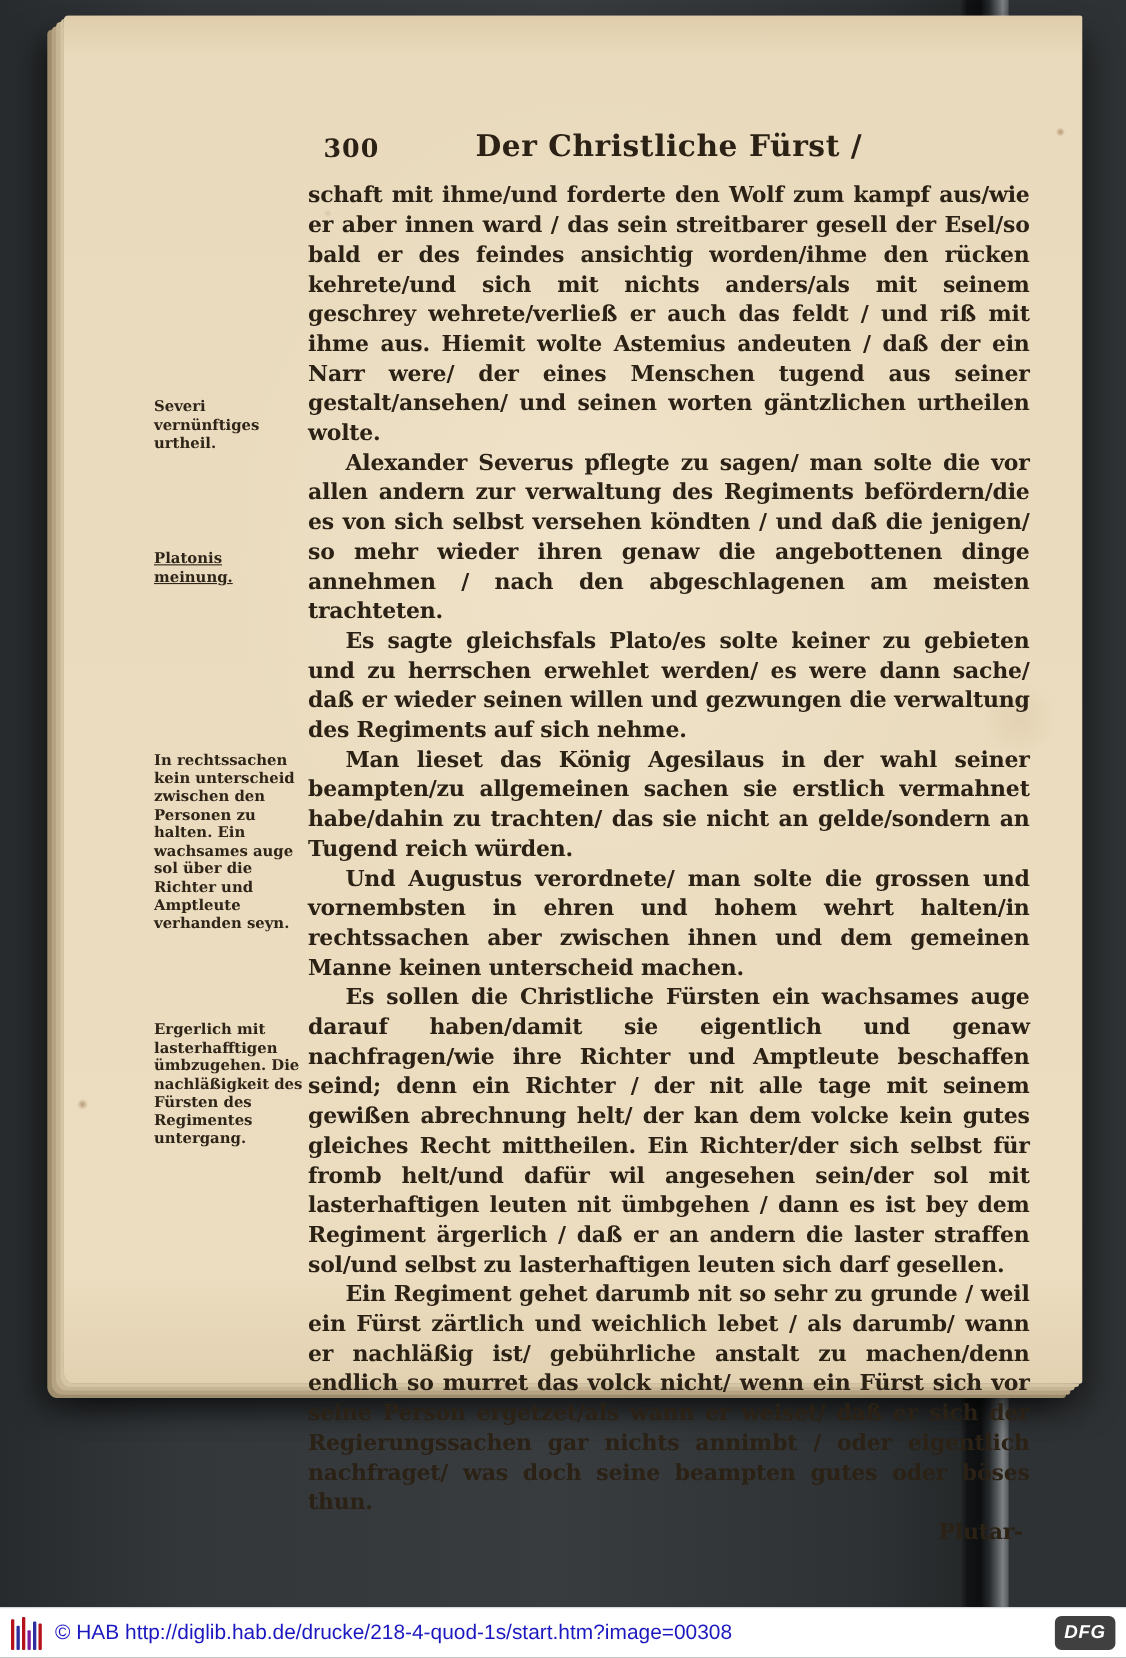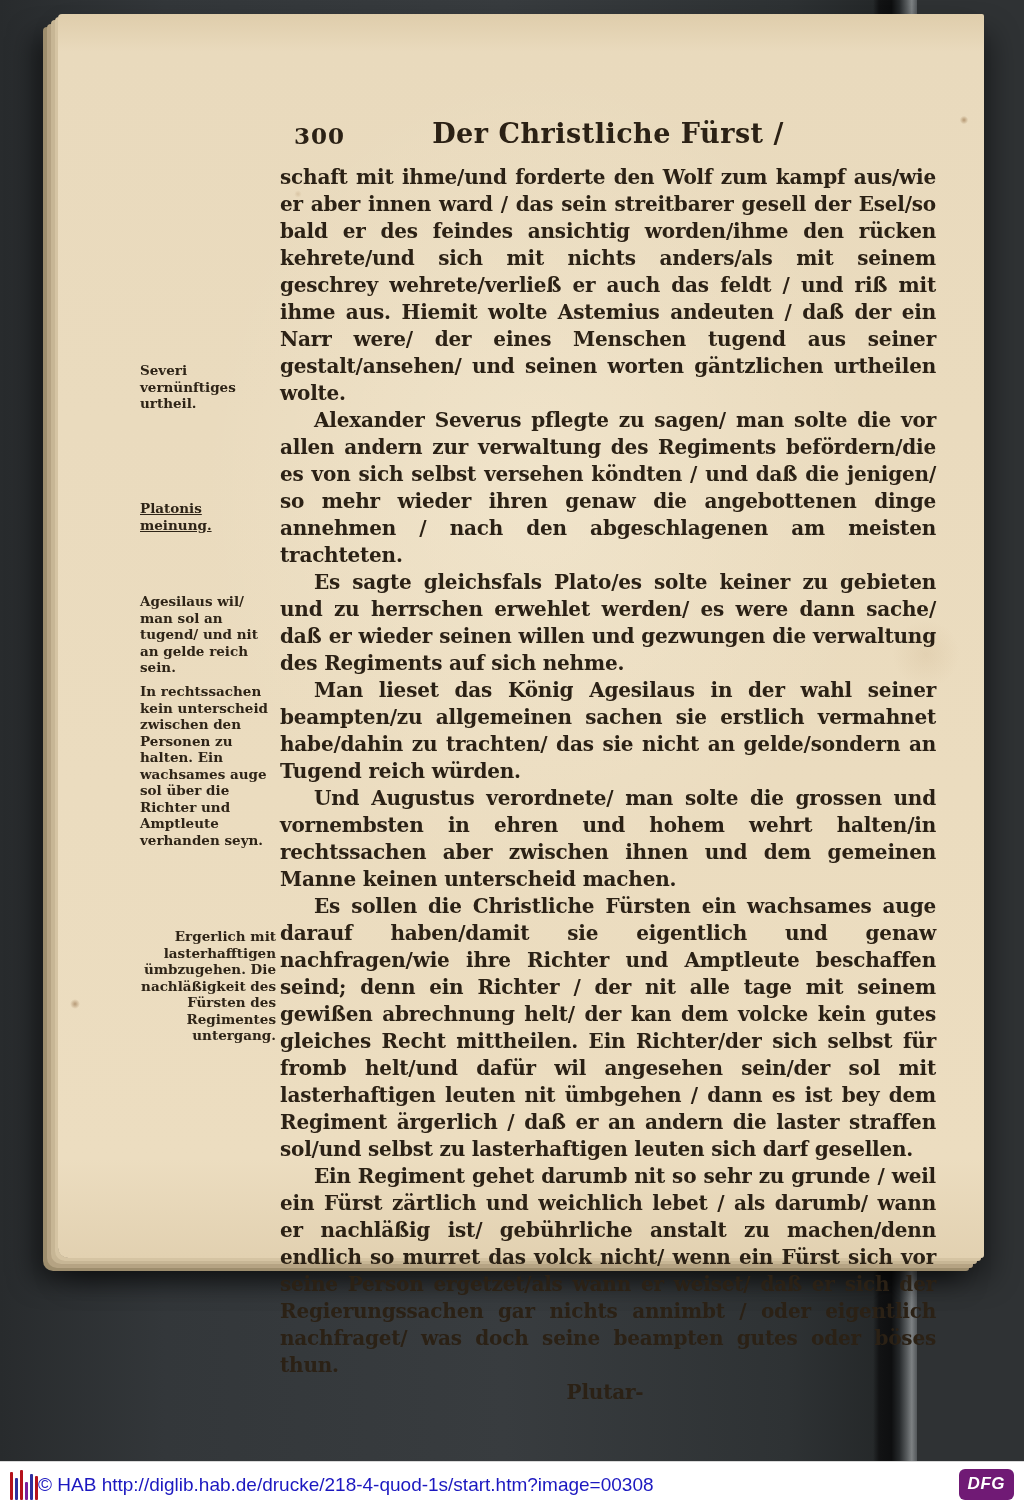--- a/index.html
+++ b/index.html
@@ -177,7 +177,6 @@
 
     <div class="mnote n2">Severi vernünftiges urtheil.</div>
     <div class="mnote n3">Platonis meinung.</div>
-    <div class="mnote n4">Agesilaus wil/ man sol an tugend/ und nit an gelde reich sein.</div>
     <div class="mnote n5">In rechtssachen kein unterscheid zwischen den Personen zu halten. Ein wachsames auge sol über die Richter und Amptleute verhanden seyn.</div>
     <div class="mnote n6">Ergerlich mit lasterhafftigen ümbzugehen. Die nachläßigkeit des Fürsten des Regimentes untergang.</div>
 

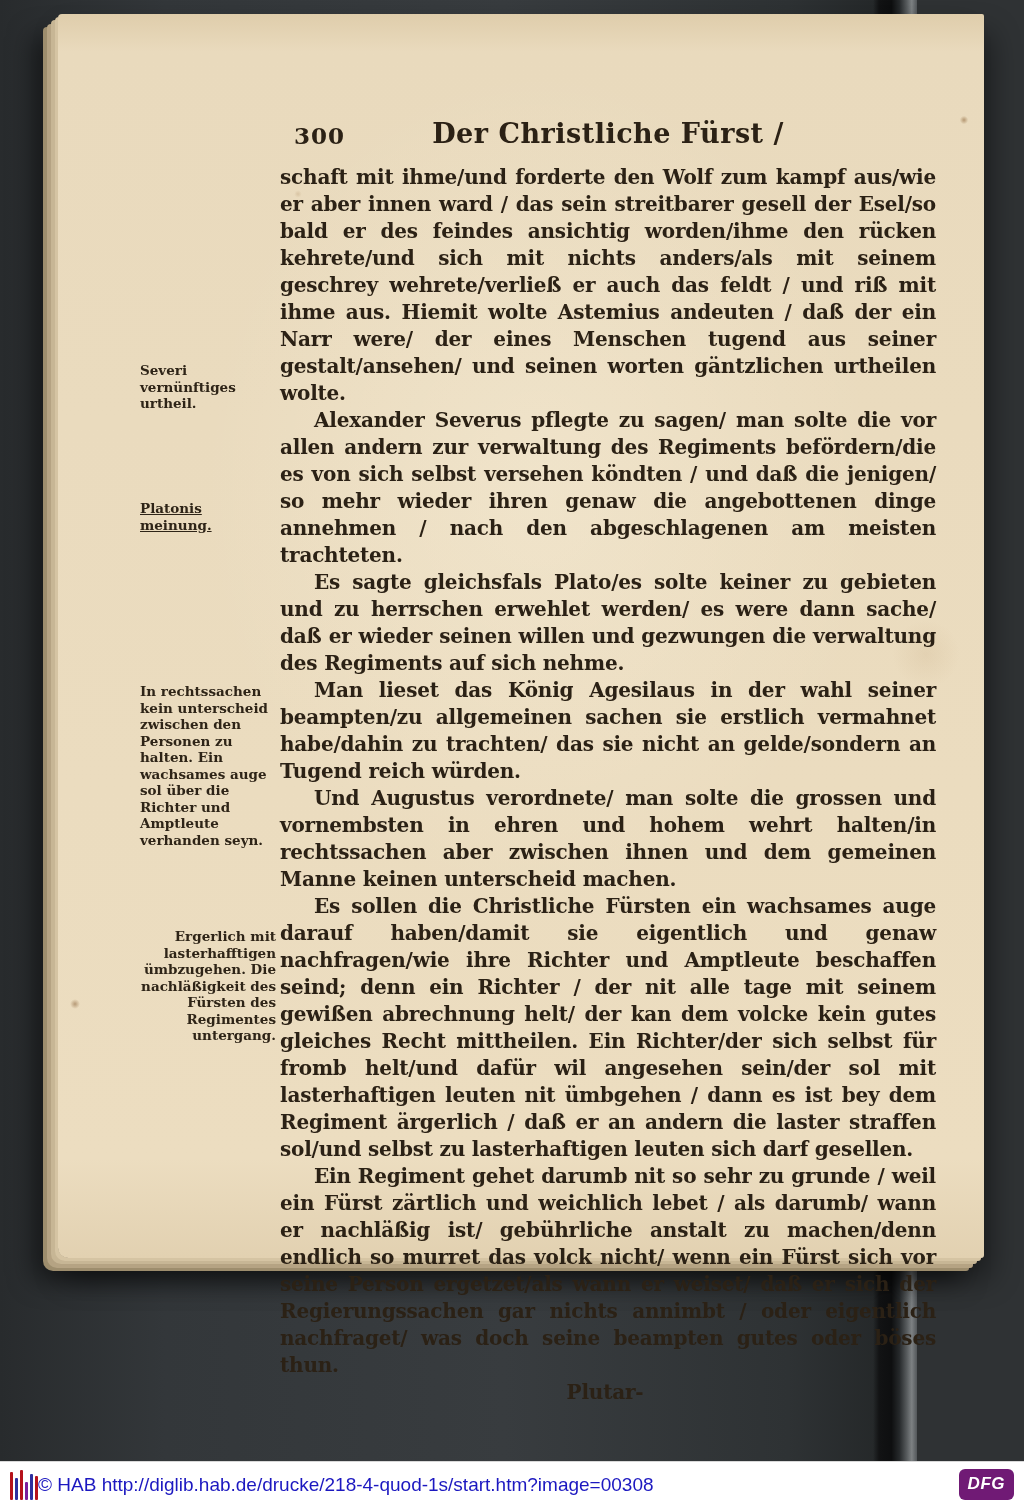--- a/index.html
+++ b/index.html
@@ -88,7 +88,7 @@
   .n3 { top: 486px; text-decoration: underline; }
   .n4 { top: 579px; }
   .n5 { top: 669px; }
-  .n6 { top: 914px; text-align: right; }
+  .n6 { top: 914px; }
   .main-text {
     position: absolute;
     left: 222px;

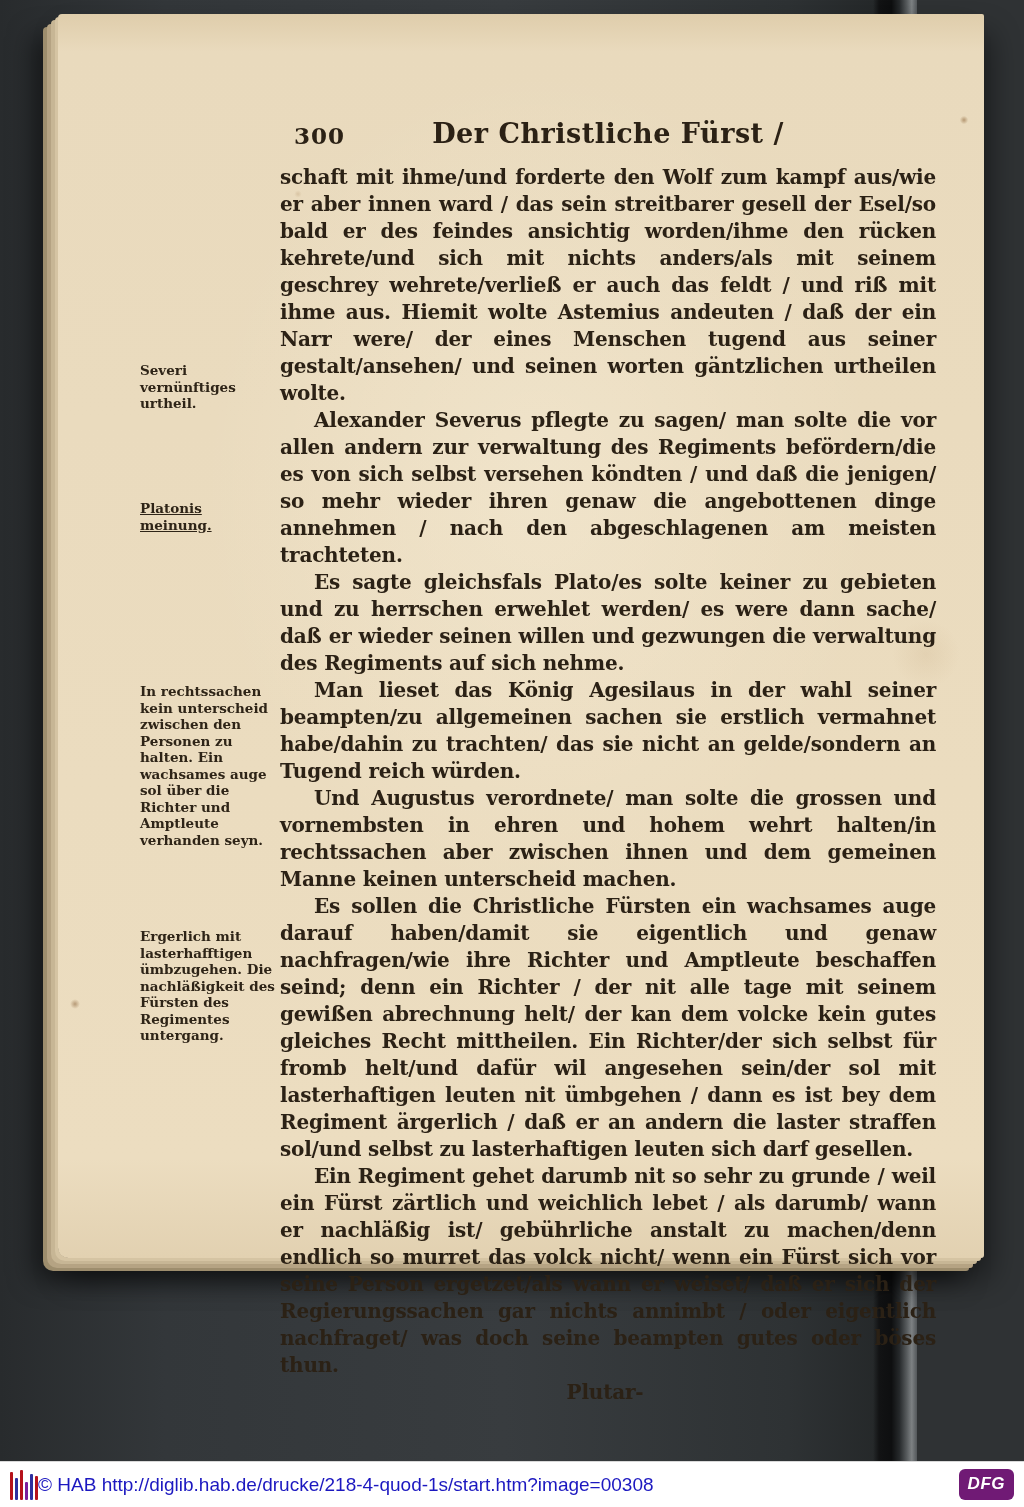--- a/index.html
+++ b/index.html
@@ -107,7 +107,7 @@
   }
   .para.first { text-indent: 0; }
   .catchword {
-    text-align: center;
+    text-align: right;
     padding-right: 6px;
     font-weight: 700;
   }

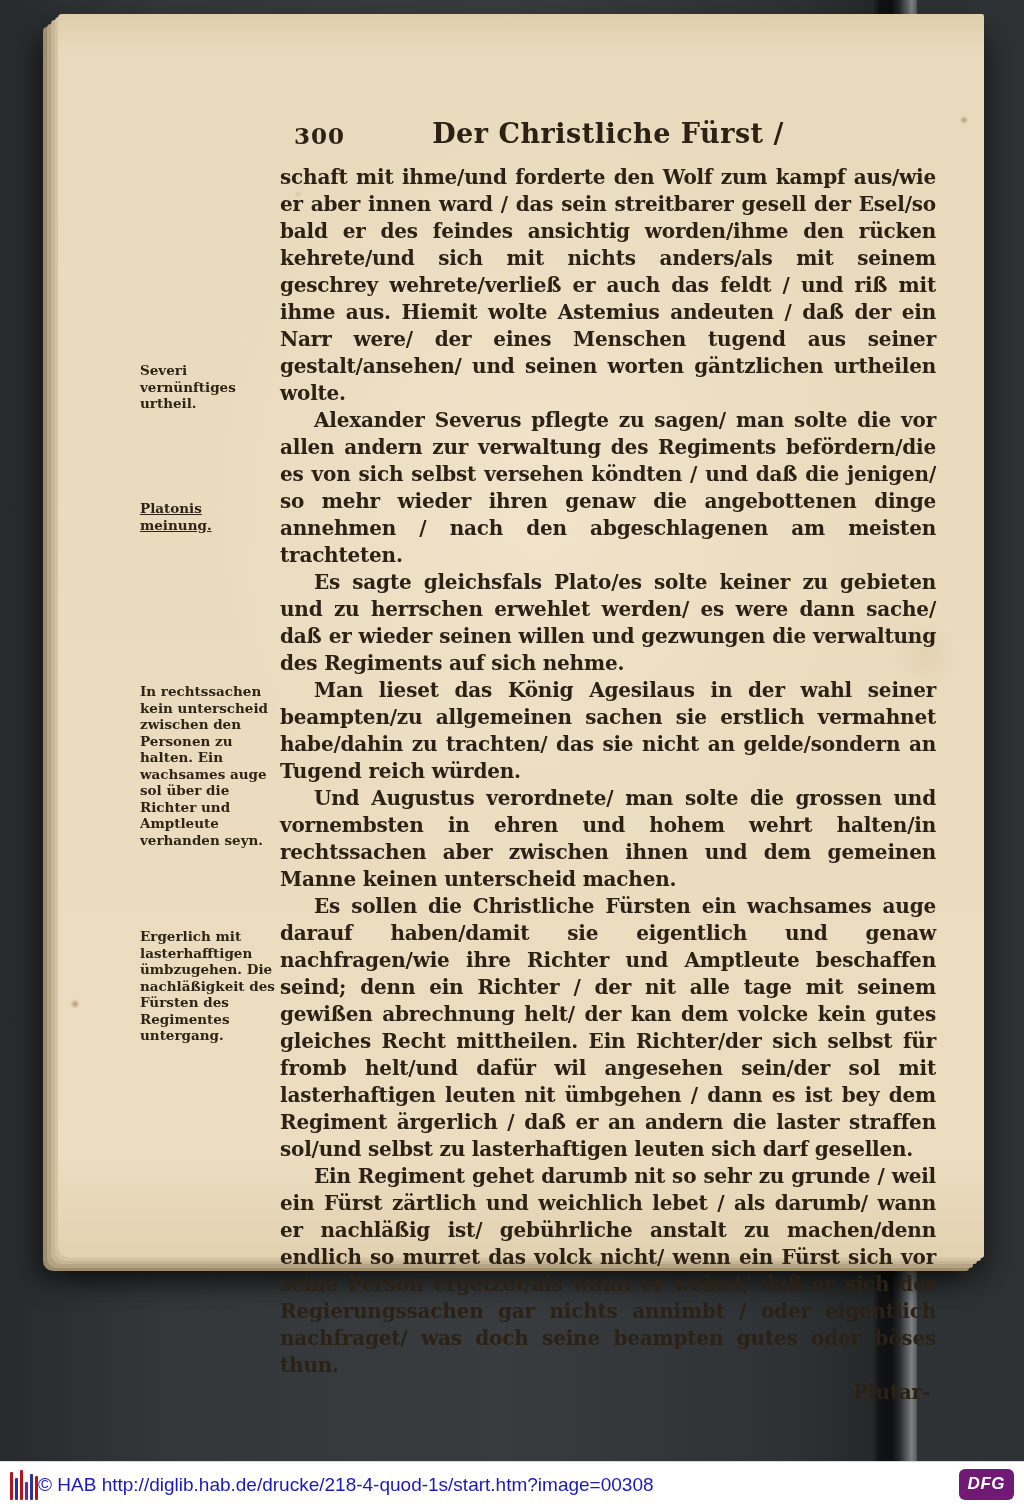--- a/index.html
+++ b/index.html
@@ -122,6 +122,7 @@
     box-sizing: border-box;
     display: flex;
     align-items: center;
+    gap: 12px;
     padding: 0 10px;
     font-family: "Liberation Sans", sans-serif;
     z-index: 2;

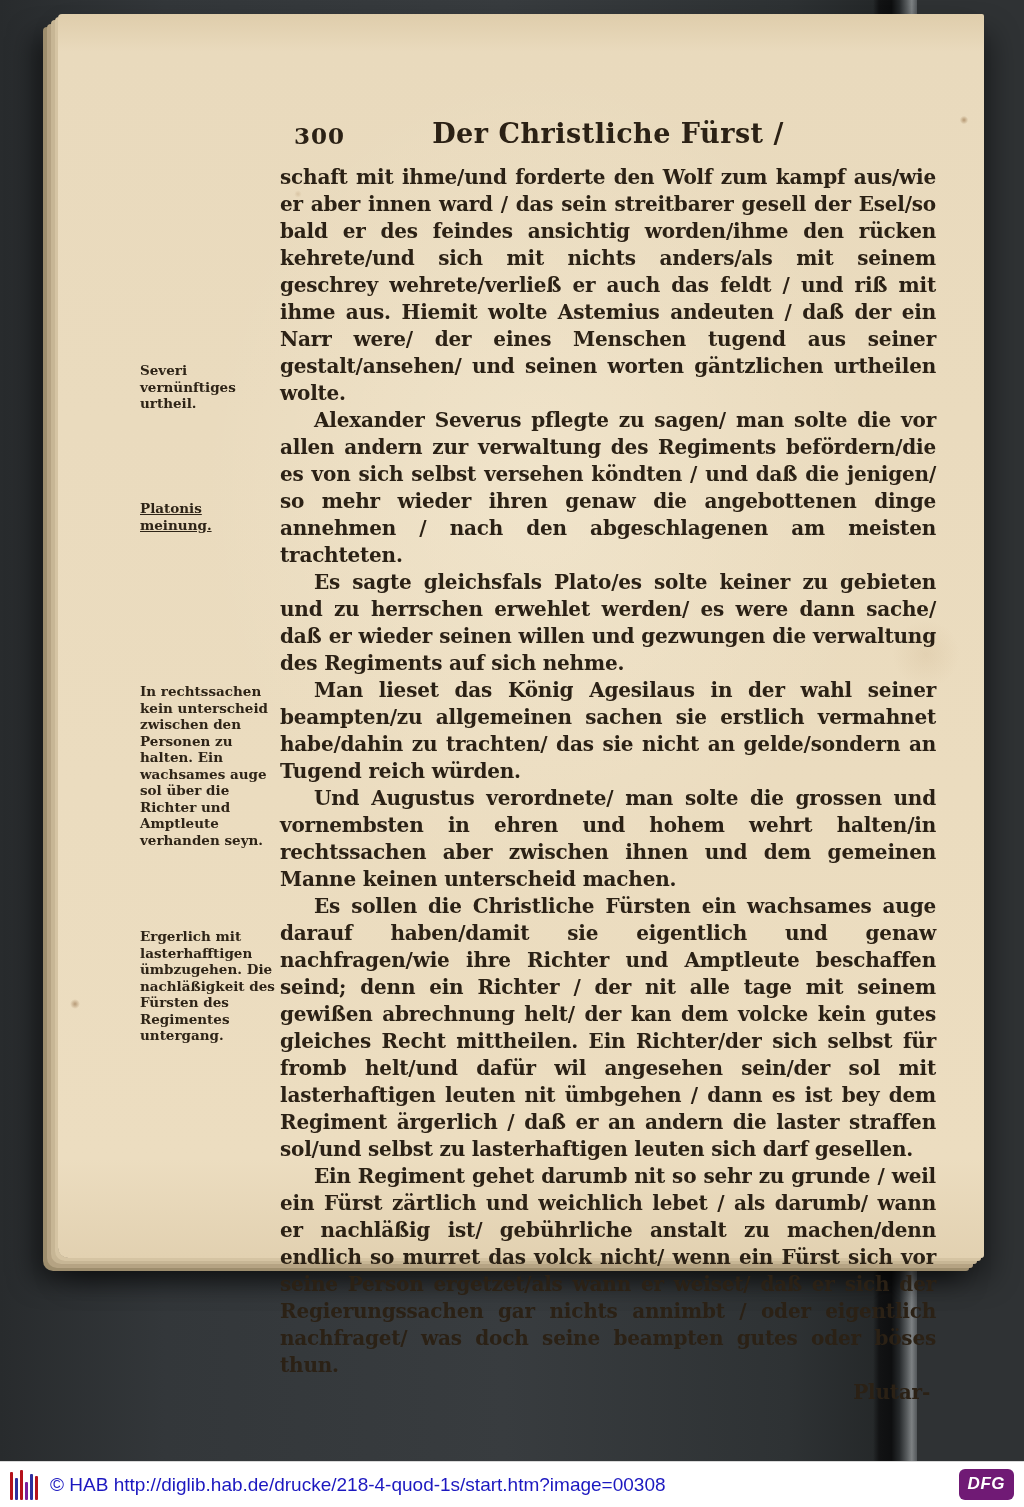--- a/index.html
+++ b/index.html
@@ -152,7 +152,7 @@
   }
   .dfg-logo {
     margin-left: auto;
-    background: #701a75;
+    background: #404040;
     color: #ffffff;
     font-weight: bold;
     font-style: italic;

